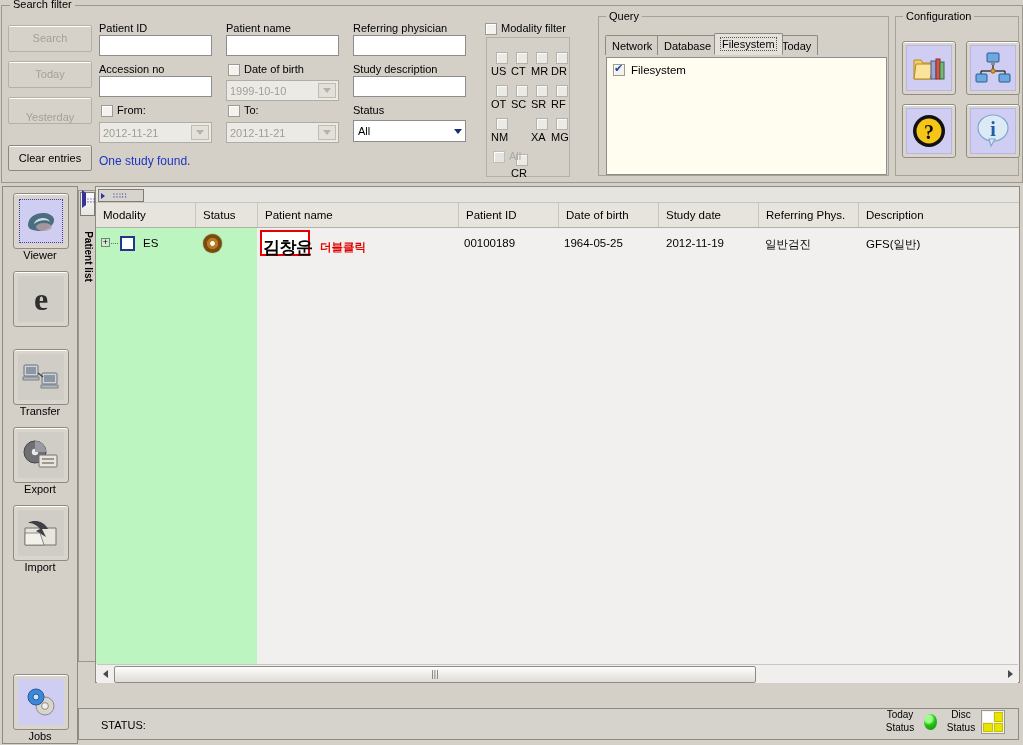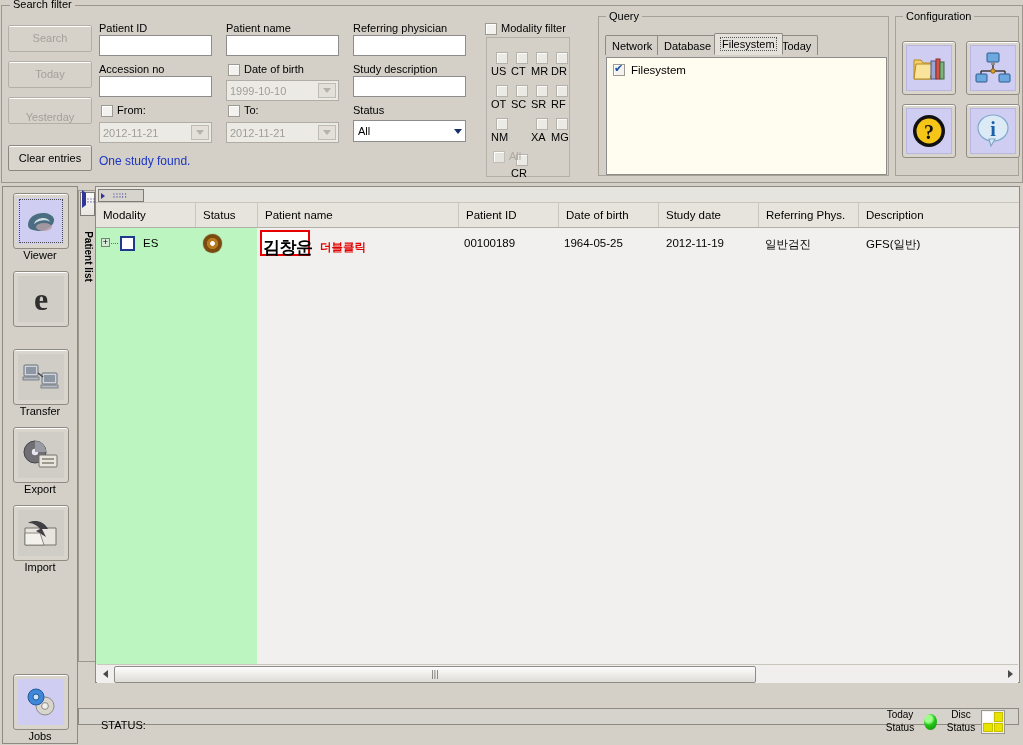--- a/index.html
+++ b/index.html
@@ -291,7 +291,7 @@
   #preview-label { margin-left: 12px; font-size: 10.5px; }
 
   #status-bar {
-    position: absolute; left: 78px; top: 708px; width: 941px; height: 17px;
+    position: absolute; left: 78px; top: 708px; width: 941px; height: 32px;
     background: #d6d3cc; border: 1px solid #8e8a82; box-sizing: border-box;
   }
   #status-text { position: absolute; left: 22px; top: 10px; font-size: 11px; }

